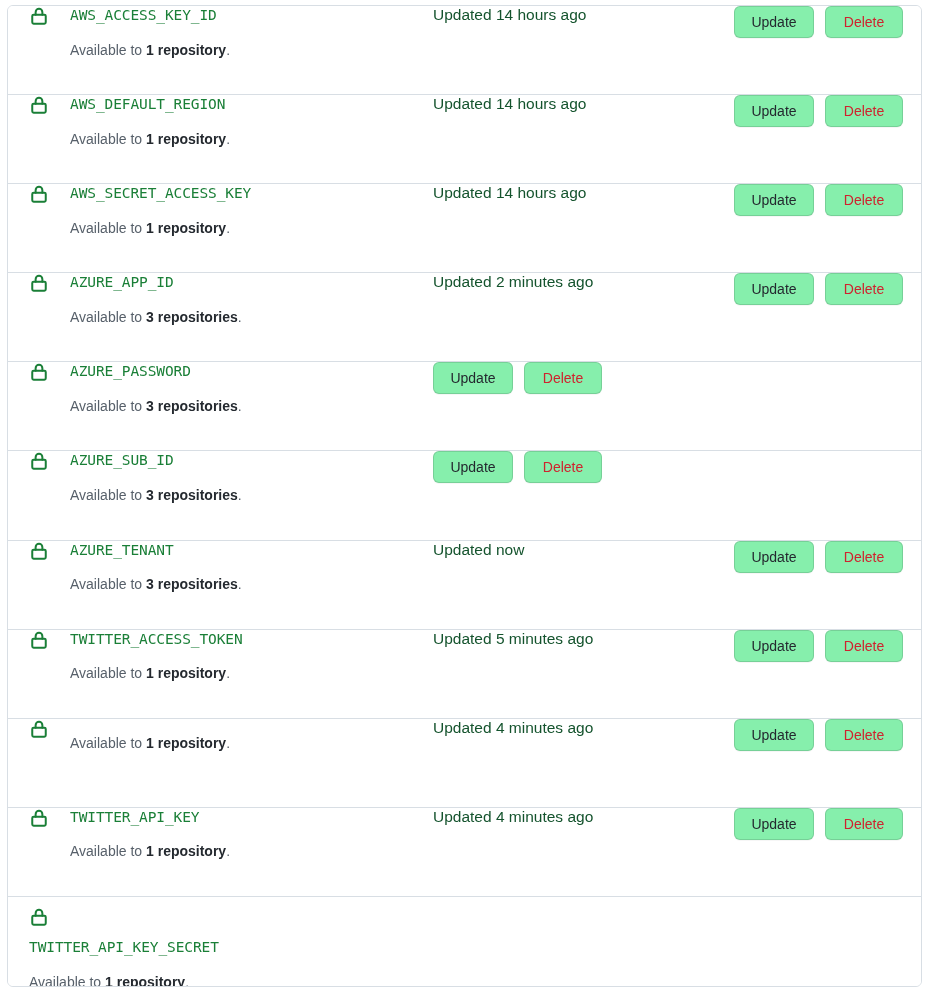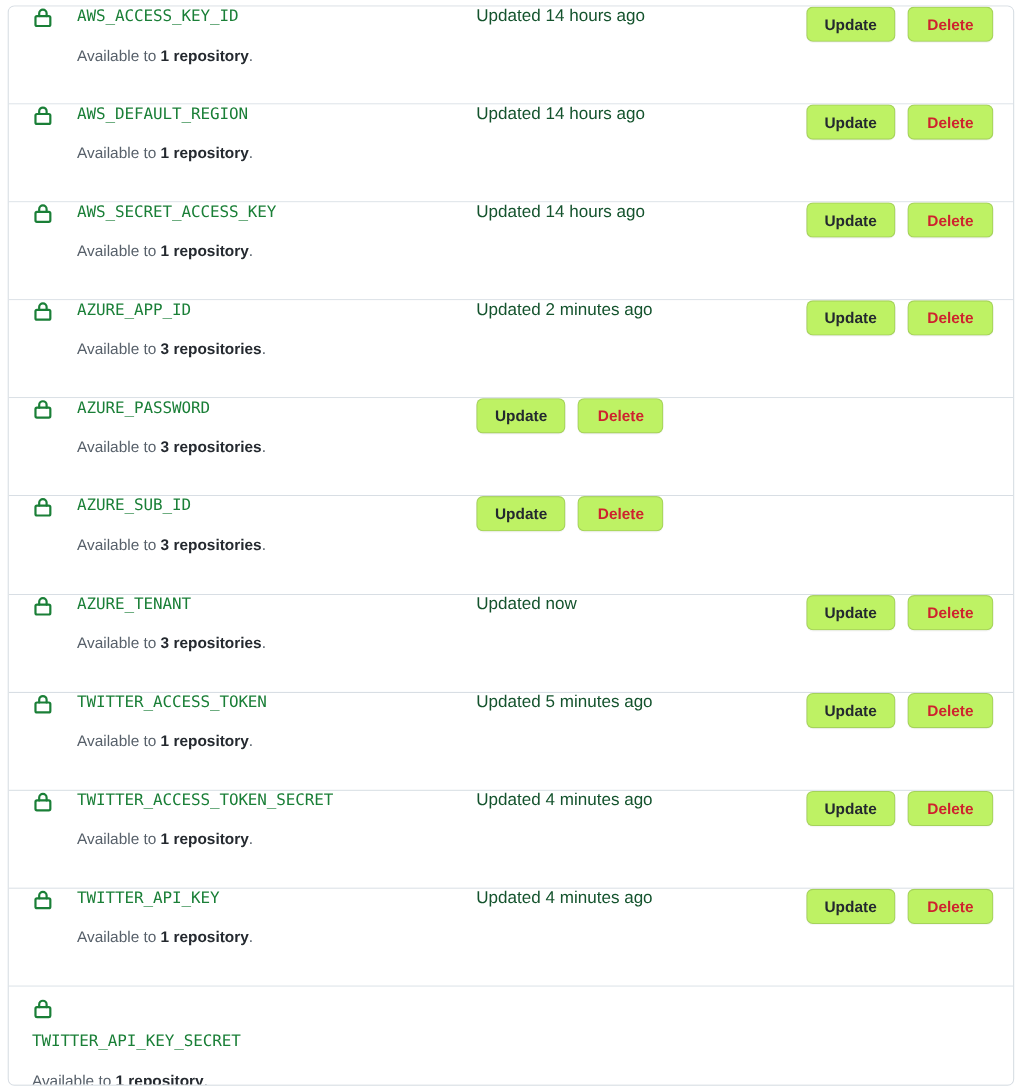--- a/index.html
+++ b/index.html
@@ -92,11 +92,10 @@
     padding: 5px 16px;
     border: 1px solid rgba(27,31,36,0.15);
     border-radius: 6px;
-    background: #bef264;
+    background: #86efac;
     cursor: pointer;
     white-space: nowrap;
     box-shadow: 0 1px 0 rgba(27,31,36,0.04);
-    font-weight: bold;
   }
   .btn-update { color: #24292f; min-width: 80px; }
   .btn-delete { color: #cf222e; min-width: 78px; }

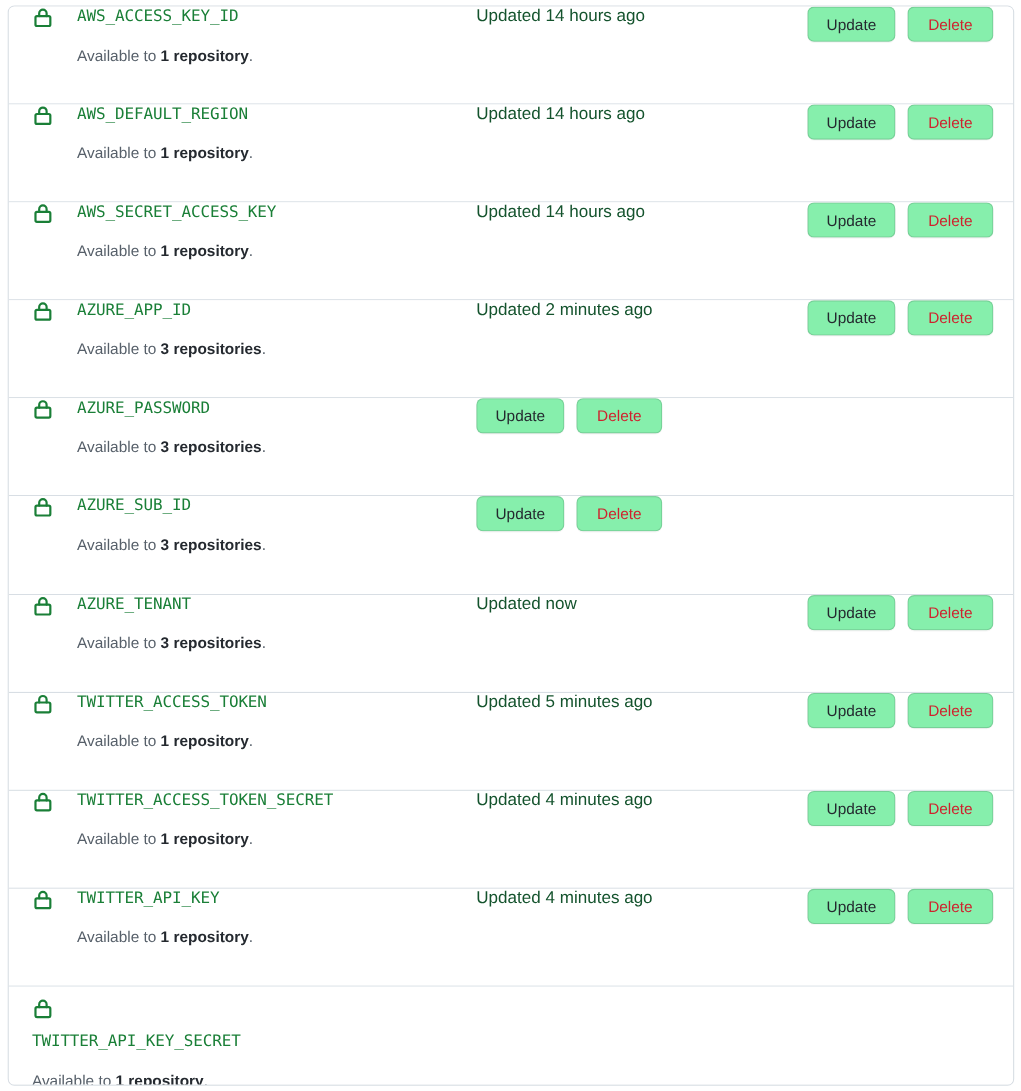--- a/index.html
+++ b/index.html
@@ -221,7 +221,7 @@
           <path d="M5.3 6.9V4.9a2.7 2.7 0 0 1 5.4 0v2" stroke="#1a7f37" stroke-width="1.6" fill="none" stroke-linecap="round"></path>
         </svg>
       </div>
-      <div class="info-cell"><a class="secret-name">TWITTER_ACCESS_TOKEN_SECRET</a><div class="secret-sub"><span>Available to </span><b>1 repository</b><span>.</span></div></div>
+      <div class="info-cell"><div class="secret-sub"><span>Available to </span><b>1 repository</b><span>.</span></div></div>
       <div class="updated-cell">Updated 4 minutes ago</div>
       <div class="actions-cell">
         <button class="btn btn-update">Update</button>

